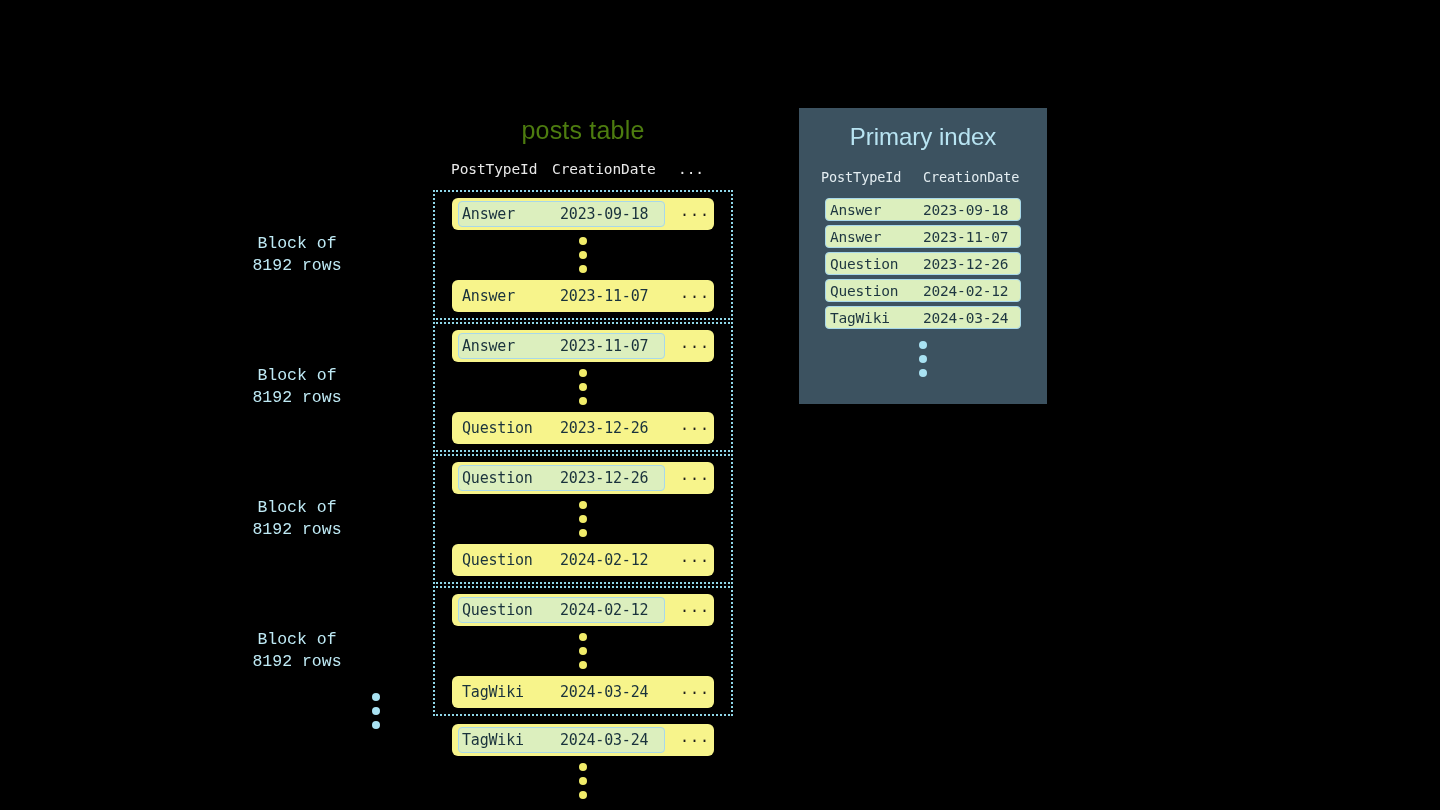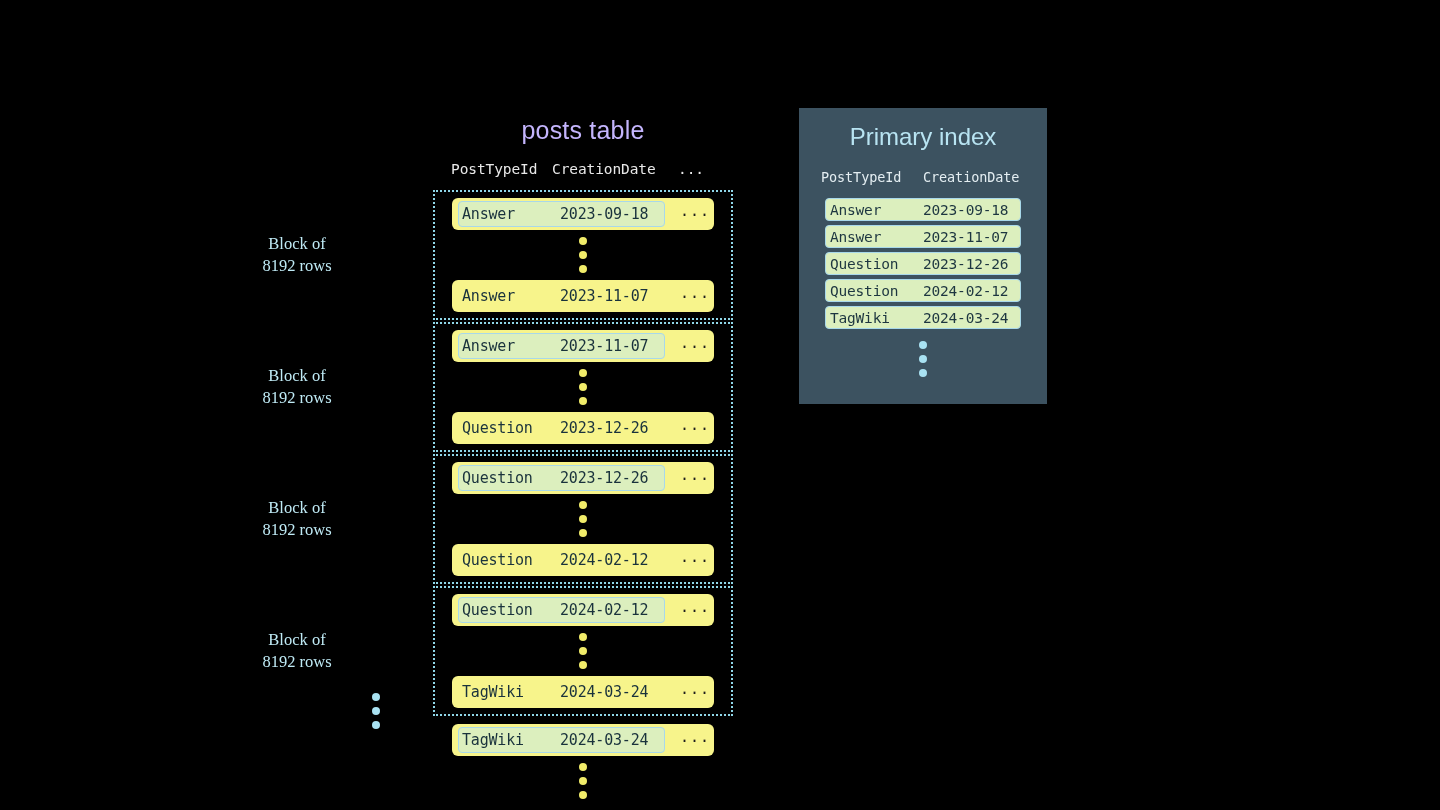--- a/index.html
+++ b/index.html
@@ -25,7 +25,7 @@
   }
 
   .table-title {
-    color: #c4b5fd;
+    color: #4d7c0f;
     font-size: 25px;
     font-family: "Liberation Sans", sans-serif;
     text-align: center;

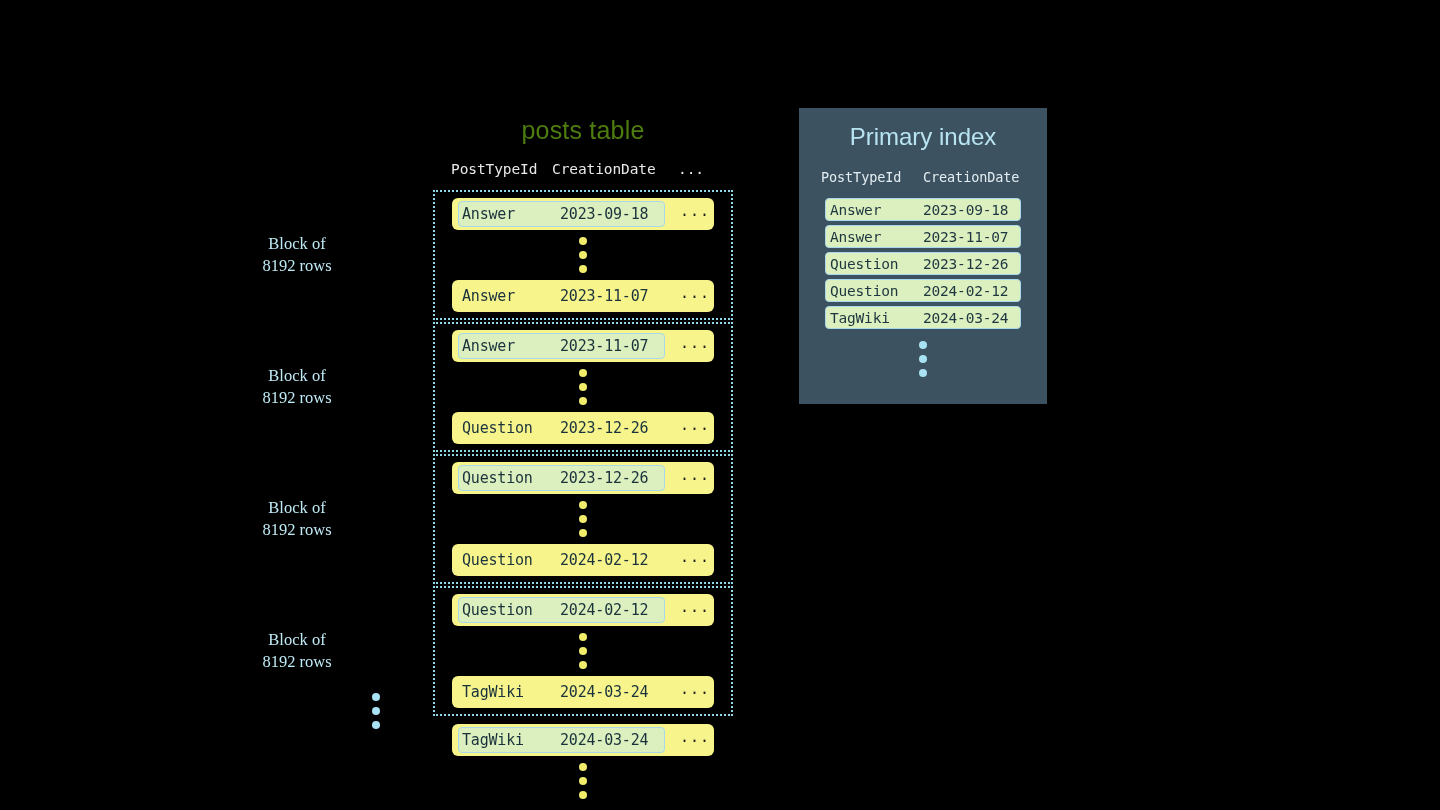--- a/index.html
+++ b/index.html
@@ -66,7 +66,7 @@
     color: #bfeaf5;
     font-size: 16.5px;
     line-height: 1.32;
-    font-family: Liberation Serif, serif;
+    font-family: Liberation Mono, monospace;
     white-space: pre-line;
   }
 

